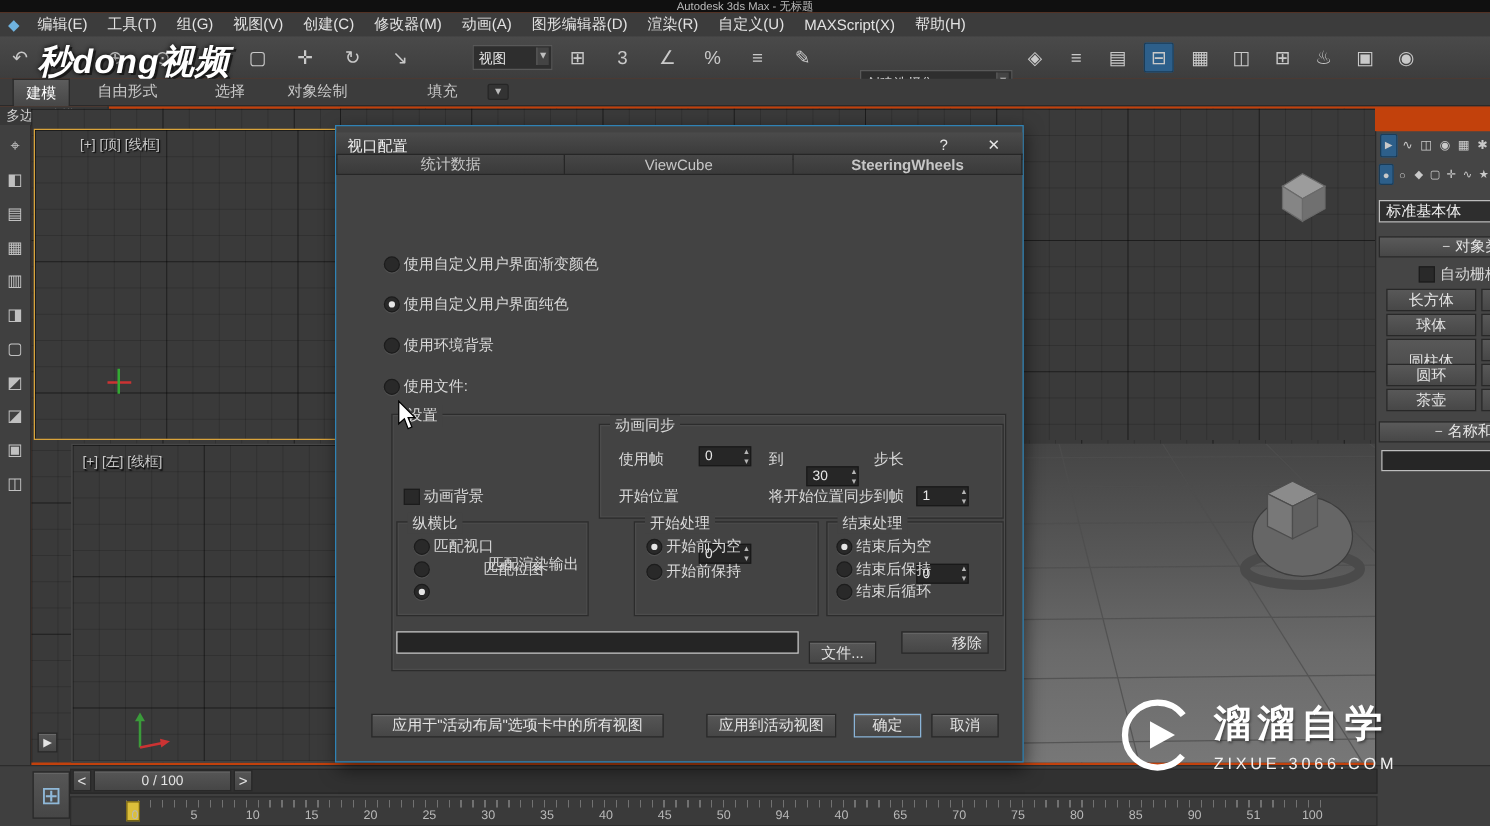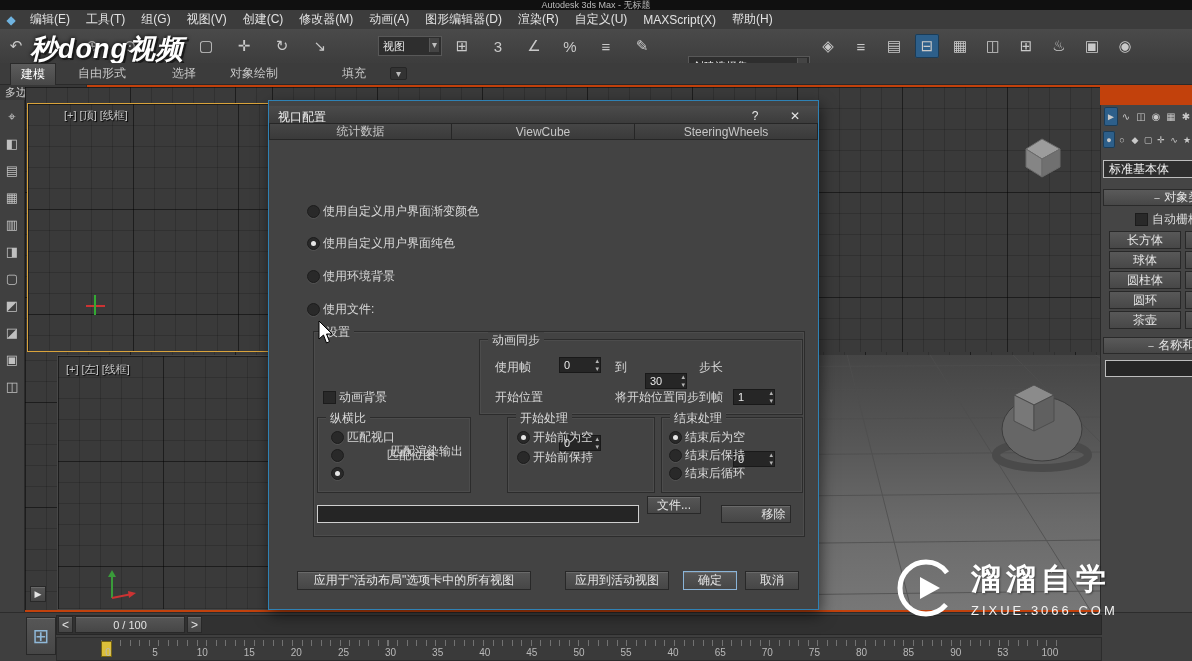--- a/index.html
+++ b/index.html
@@ -270,7 +270,7 @@
       <div class="dtab" style="width:183px;height:17px;justify-content:center;">
           <span>ViewCube</span>
         </div>
-      <div class="dtab" style="width:183px;height:17px;">
+      <div class="dtab" style="width:183px;height:17px;font-weight:bold;">
           <span>SteeringWheels</span>
         </div>
     </div>

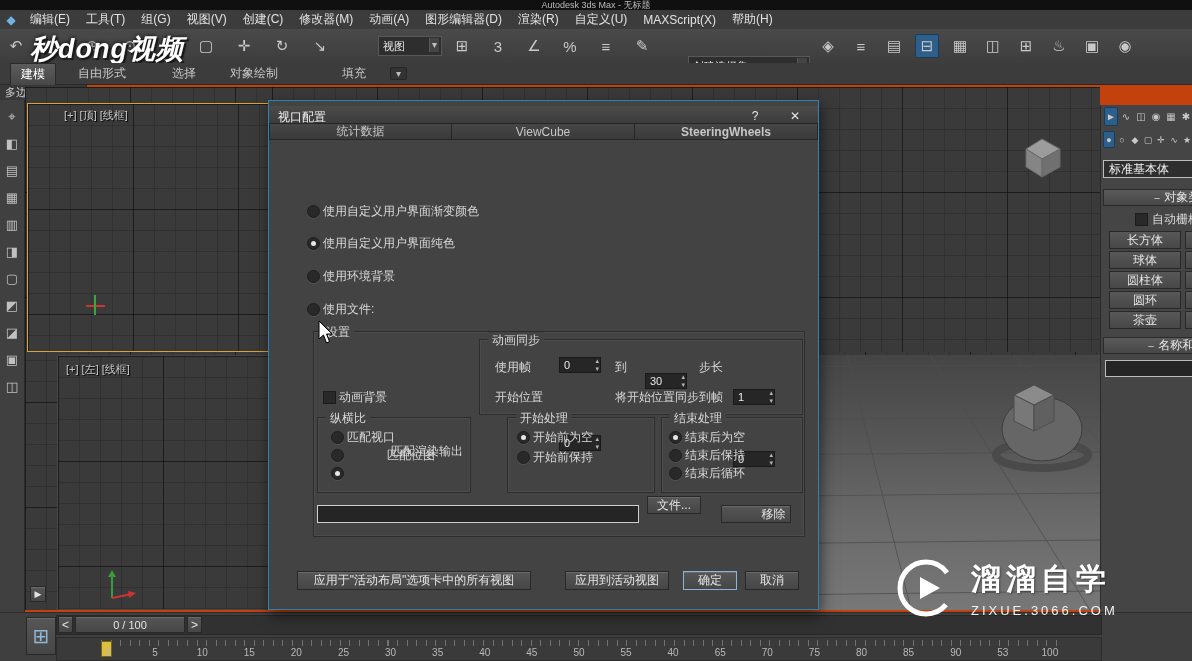--- a/index.html
+++ b/index.html
@@ -242,7 +242,7 @@
     </div>
     <div class="abs pbtn" style="left:8px;top:126px;width:72px;height:18px;">长方体</div>
     <div class="abs pbtn" style="left:8px;top:146px;width:72px;height:18px;">球体</div>
-    <div class="abs pbtn" style="left:8px;top:166px;width:72px;height:18px;">圆柱体</div>
+    <div class="abs pbtn" style="left:8px;top:166px;width:72px;height:36px;">圆柱体</div>
     <div class="abs pbtn" style="left:8px;top:186px;width:72px;height:18px;">圆环</div>
     <div class="abs pbtn" style="left:8px;top:206px;width:72px;height:18px;">茶壶</div>
     <div class="abs pbtn" style="left:84px;top:126px;width:30px;height:18px;"></div>

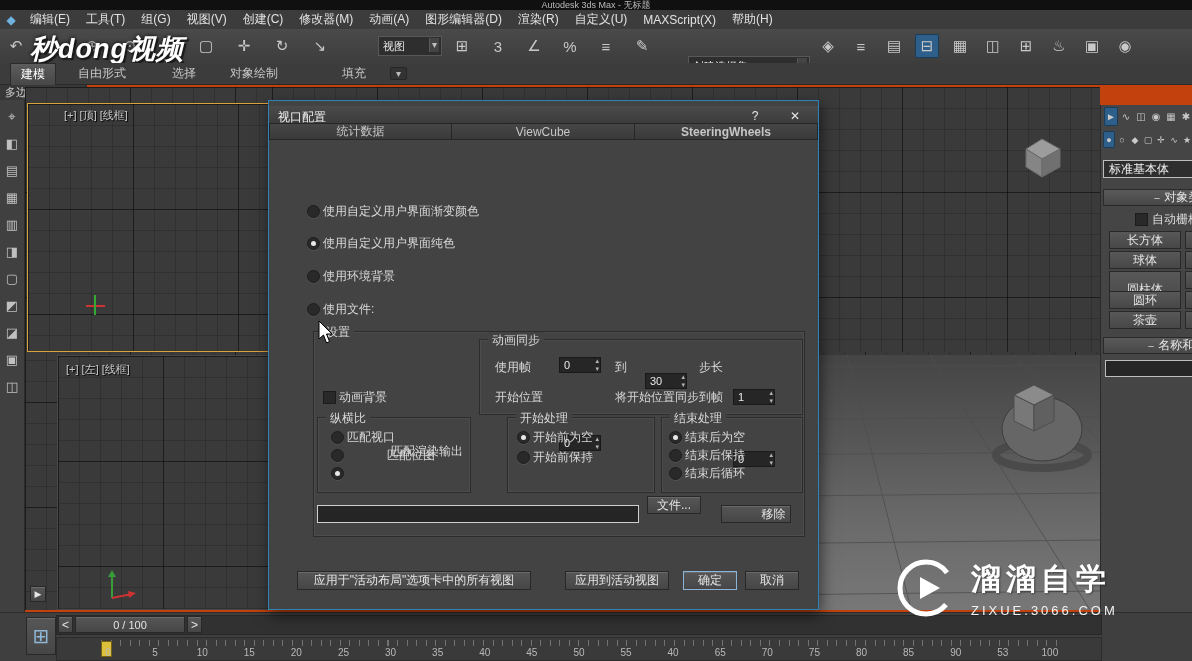--- a/index.html
+++ b/index.html
@@ -346,7 +346,7 @@
     <div class="abs" style="left:48px;top:404px;width:322px;height:18px;background:#252525;border:1px solid #cfcfcf;box-sizing:border-box;color:#e8e8e8;font-size:11px;padding-left:4px;">
       <span></span>
     </div>
-    <div class="abs btn" style="left:378px;top:395px;width:54px;height:18px;">文件...</div>
+    <div class="abs btn" style="left:378px;top:412px;width:54px;height:18px;">文件...</div>
     <div class="abs btn" style="left:452px;top:404px;width:70px;height:18px;padding-left:35px;">移除</div>
 
     <div class="abs btn" style="left:28px;top:470px;width:234px;height:19px;">应用于"活动布局"选项卡中的所有视图</div>

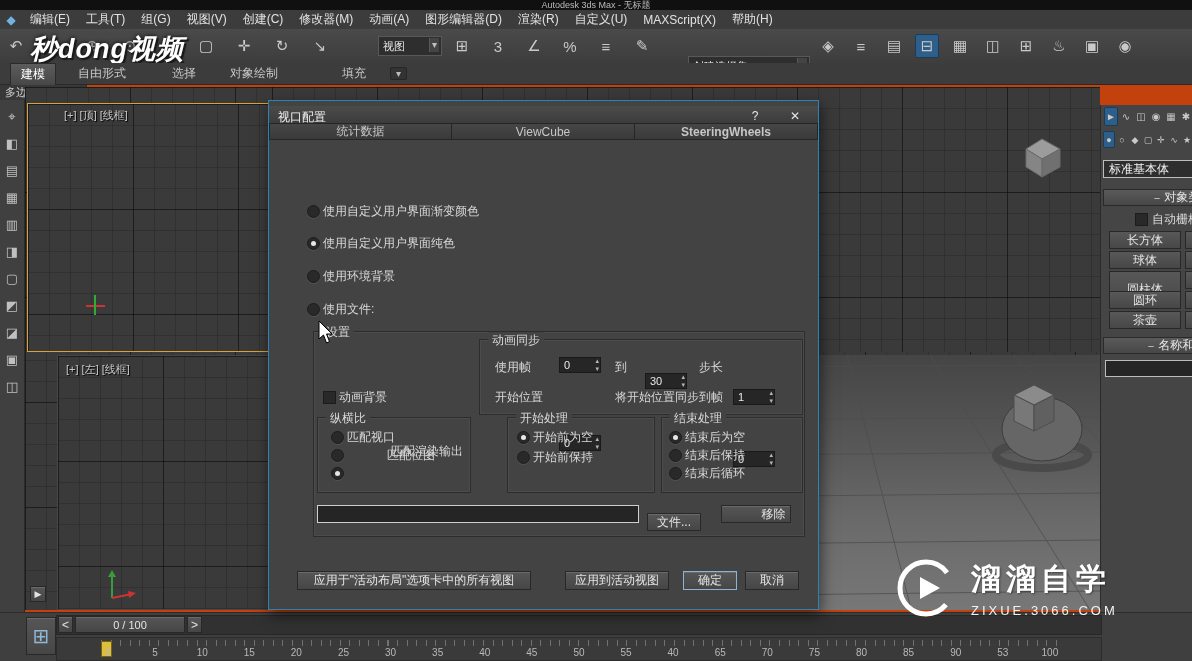--- a/index.html
+++ b/index.html
@@ -377,7 +377,7 @@
         <span class="tick-num">40</span>
         <span class="tick-num">45</span>
         <span class="tick-num">50</span>
-        <span class="tick-num">55</span>
+        <span class="tick-num">94</span>
         <span class="tick-num">40</span>
         <span class="tick-num">65</span>
         <span class="tick-num">70</span>

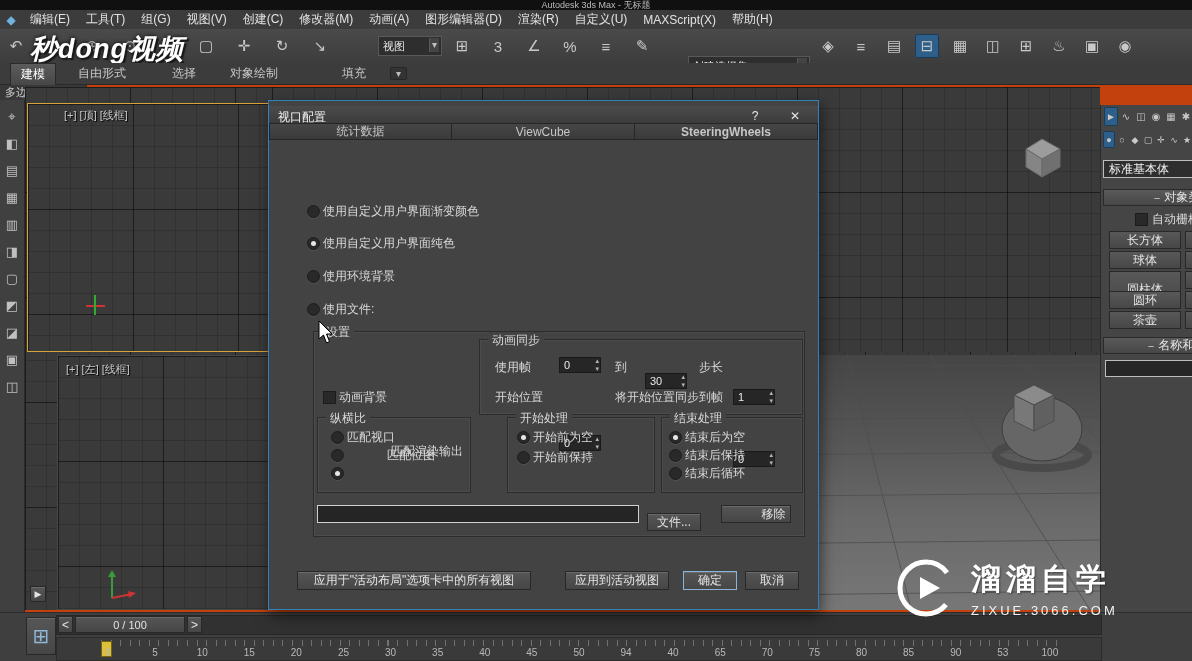--- a/index.html
+++ b/index.html
@@ -385,7 +385,7 @@
         <span class="tick-num">80</span>
         <span class="tick-num">85</span>
         <span class="tick-num">90</span>
-        <span class="tick-num">53</span>
+        <span class="tick-num">51</span>
         <span class="tick-num">100</span>
       </div>
     </div>

